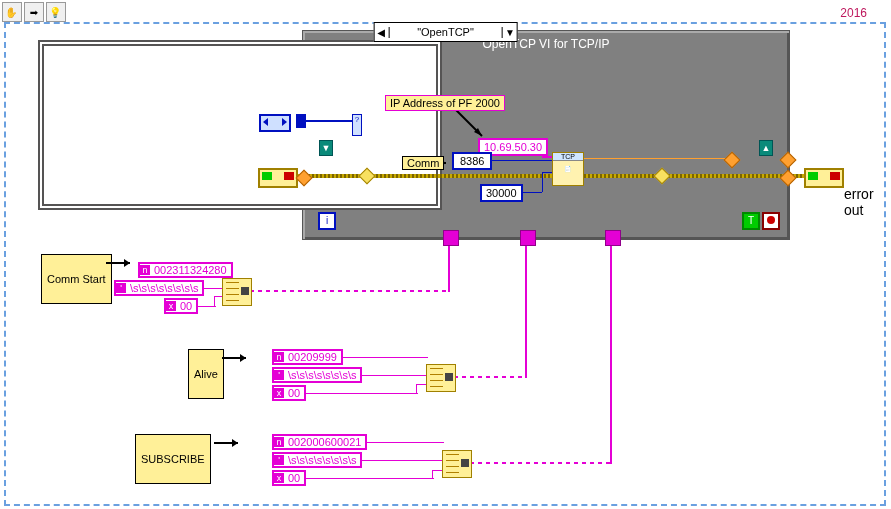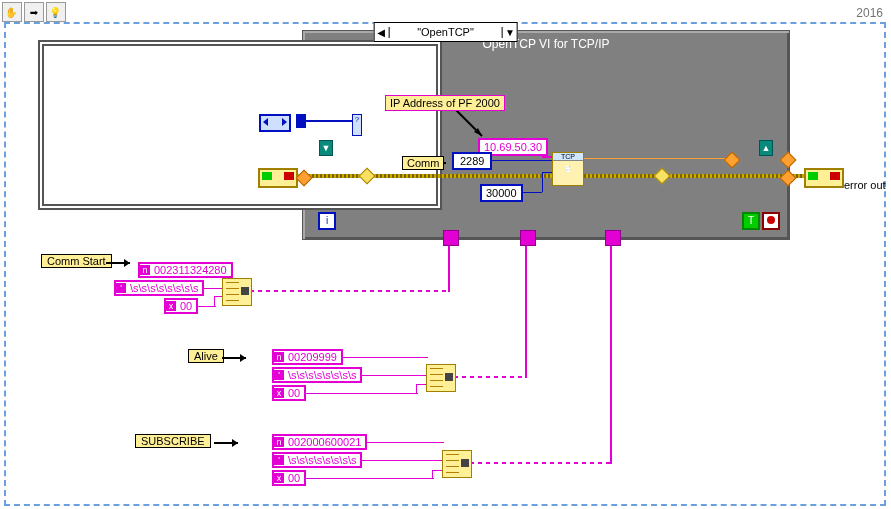--- a/index.html
+++ b/index.html
@@ -6,7 +6,7 @@
 .canvas{position:relative;width:891px;height:509px;background:#fff;overflow:hidden}
 .toolbar{position:absolute;left:2px;top:2px;height:20px;display:flex;gap:2px;z-index:10}
 .tbtn{width:18px;height:18px;border:1px solid #999;background:#f0f0f0;display:flex;align-items:center;justify-content:center;font-size:10px}
-.version{position:absolute;right:8px;top:6px;font-size:12px;color:#737373}
+.version{position:absolute;right:24px;top:6px;font-size:12px;color:#be185d}
 .dashed-frame{position:absolute;left:4px;top:22px;width:878px;height:480px;border:2px dashed #6aa0e0}
 .case-struct{position:absolute;left:302px;top:30px;width:486px;height:208px;background:#808080;border:1px solid #555;box-shadow:inset 2px 2px 0 #aaa,inset -2px -2px 0 #555}
 .case-title{position:absolute;left:50%;top:6px;transform:translateX(-50%);font-size:12px;color:#fff}

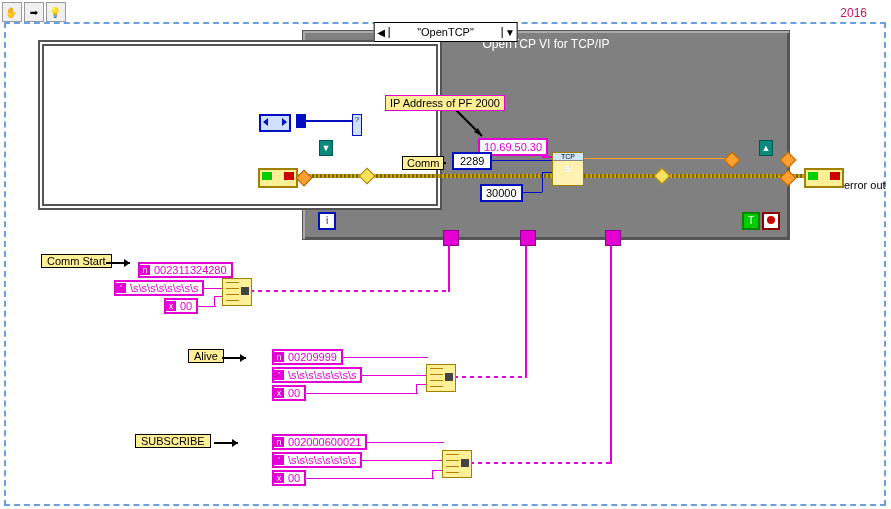--- a/index.html
+++ b/index.html
@@ -102,7 +102,7 @@
       <line x1="0" y1="5" x2="18" y2="5" stroke="#000" stroke-width="2"></line>
       <polygon points="18,5 12,1 12,9" fill="#000"></polygon>
     </svg>
- <div class="port-val">2289</div>
+ <div class="port-val">8386</div>
  <div class="ms-val">30000</div>
 
  <div class="wire w-pink" style="left:542px;top:146px;width:2px;height:10px"></div>

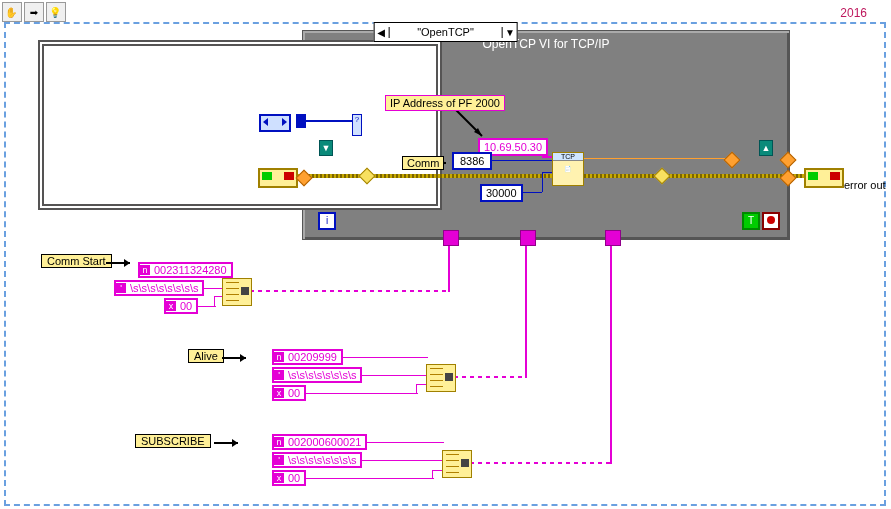--- a/index.html
+++ b/index.html
@@ -78,7 +78,7 @@
  <div class="diamond d-yellow" style="left:361px;top:170px"></div>
  <div class="diamond d-yellow" style="left:656px;top:170px"></div>
  <div class="err-term" style="left:804px;top:168px"></div>
- <div style="position:absolute;left:844px;top:179px;font-size:11px">error out</div>
+ <div style="position:absolute;left:844px;top:186px;font-size:14px">error out</div>
 
  <div class="case-struct">
   <div class="case-title">OpenTCP VI for TCP/IP</div>

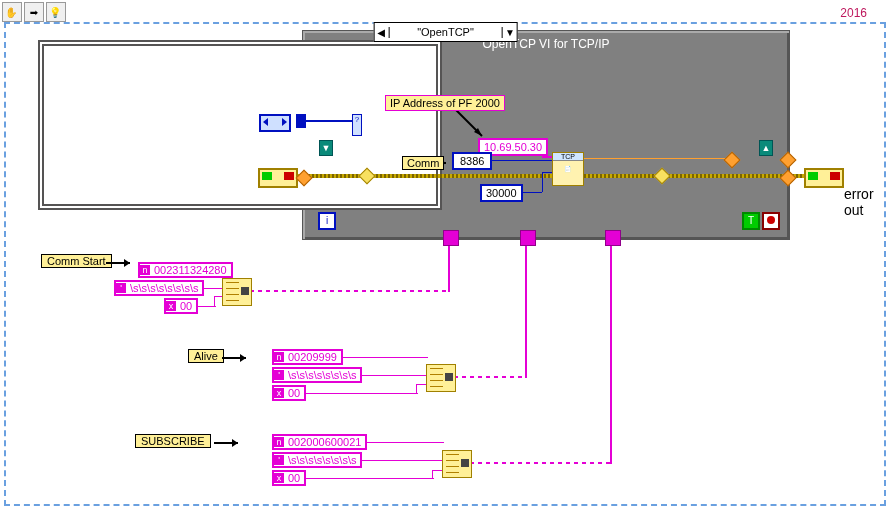--- a/index.html
+++ b/index.html
@@ -36,7 +36,7 @@
 .err-term::after{content:"";position:absolute;right:2px;top:2px;width:10px;height:8px;background:#c00}
 .action-ctrl{position:absolute;left:259px;top:114px;width:28px;height:14px;border:2px solid #0010c0;background:#cfe0ff;z-index:5}
 .ring-term{position:absolute;left:296px;top:114px;width:10px;height:14px;background:#0010c0;z-index:6}
-.lbl{position:absolute;background:#fff098;border:1px solid #000;padding:0 5px;font-size:11px}
+.lbl{position:absolute;background:#fff098;border:1px solid #000;padding:18px 5px;font-size:11px}
 .const-pink{position:absolute;background:#fff;border:2px solid #e400d5;color:#e400d5;padding:0 4px;font-size:11px;display:flex;align-items:center;z-index:5}
 .const-pink .tag{background:#e400d5;color:#fff;width:10px;margin:-0px 4px 0 -4px;text-align:center;font-size:9px}
 .concat{position:absolute;width:28px;height:26px;background:#fff098;border:1px solid #a08000;z-index:5}

